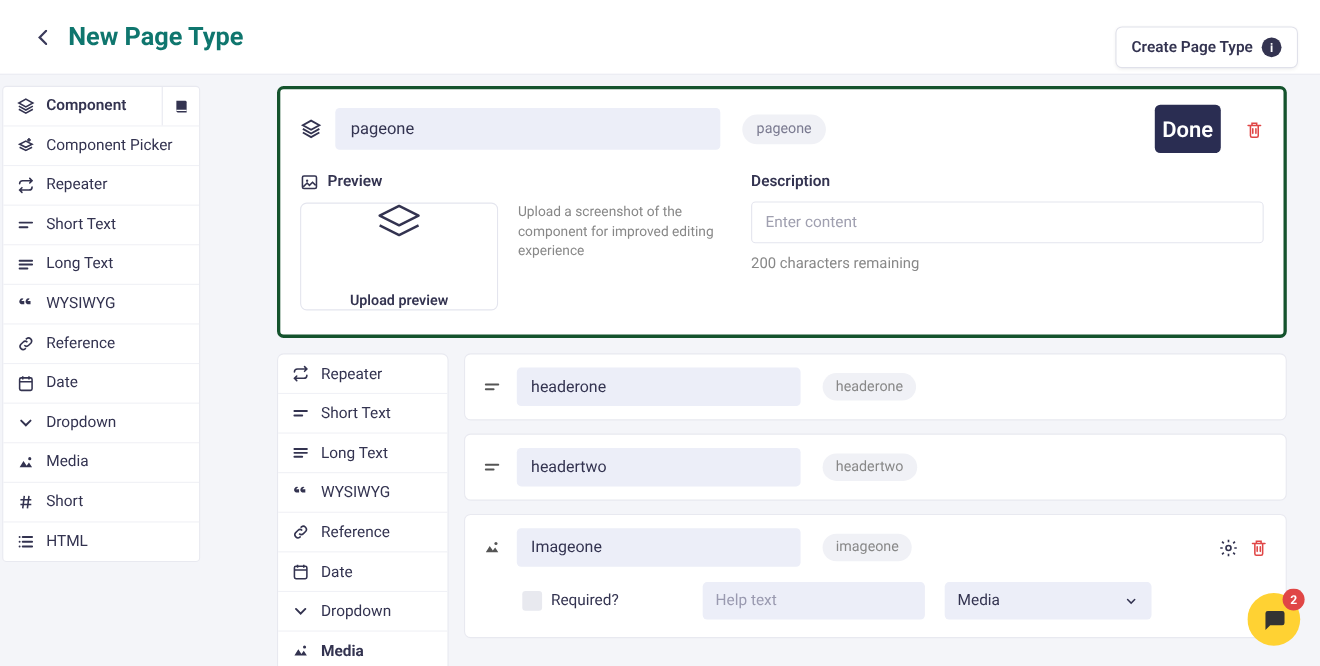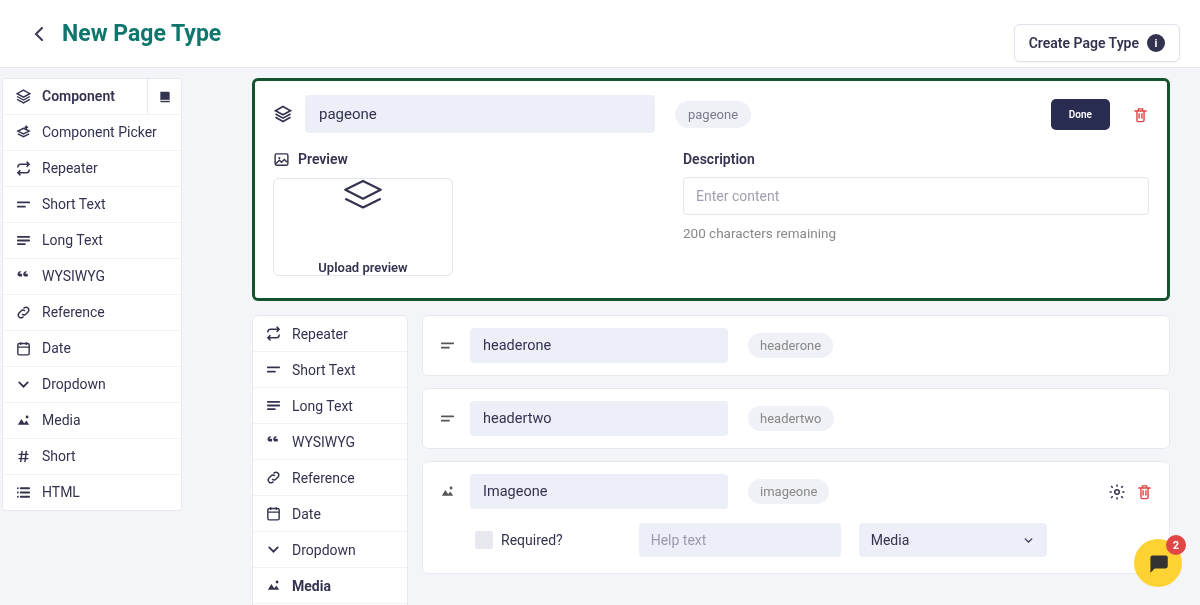--- a/index.html
+++ b/index.html
@@ -23,7 +23,7 @@
 .comp-input{flex:0 0 350px;background:#eceef8;border:none;border-radius:4px;padding:10px 14px;font-size:15px;color:#333350;outline:none}
 .slug-badge{background:#f0f1f6;color:#7a7a90;font-size:13px;padding:6px 13px;border-radius:15px;margin-left:8px}
 .spacer{flex:1}
-.done-btn{background:#2a2d52;color:#fff;border:none;border-radius:5px;padding:10px 18px;font-size:10px;font-weight:600;cursor:pointer}
+.done-btn{background:#2a2d52;color:#fff;border:none;border-radius:5px;padding:10px 7px;font-size:20px;font-weight:600;cursor:pointer}
 .trash-ic{color:#e04646;cursor:pointer;margin-left:10px}
 .comp-body{display:flex;gap:24px;padding:4px 18px 22px 18px}
 .preview-col{flex:0 0 386px}

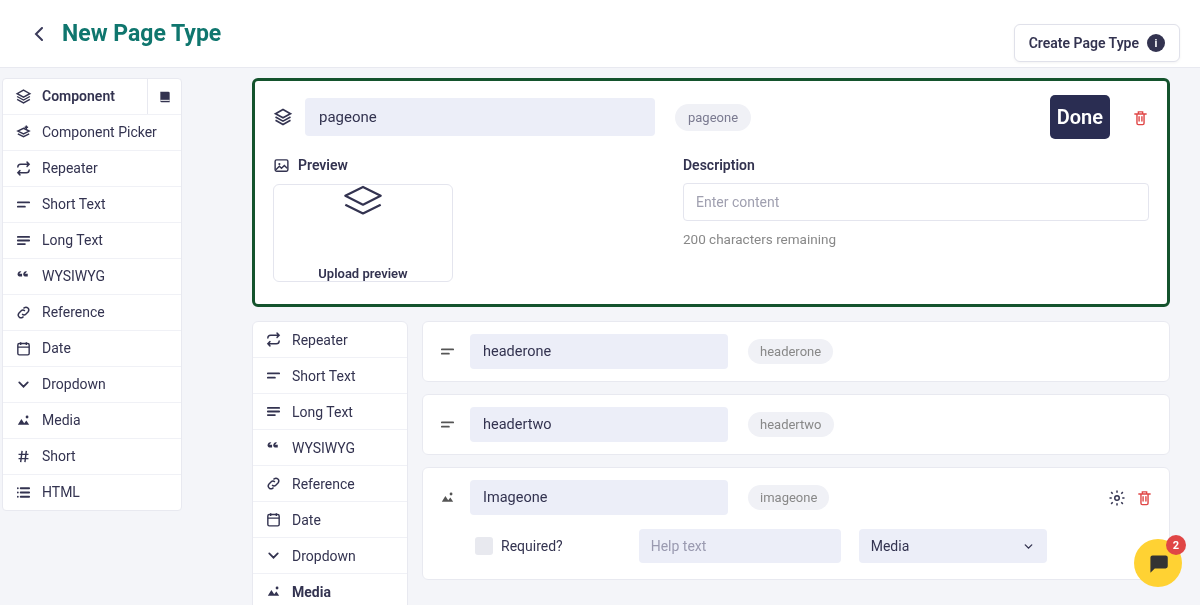--- a/index.html
+++ b/index.html
@@ -218,6 +218,7 @@
                 </svg>
               <span class="upload-lbl">Upload preview</span>
             </div>
+            <div class="hint">Upload a screenshot of the component for improved editing experience</div>
           </div>
         </div>
         <div style="flex:1">

